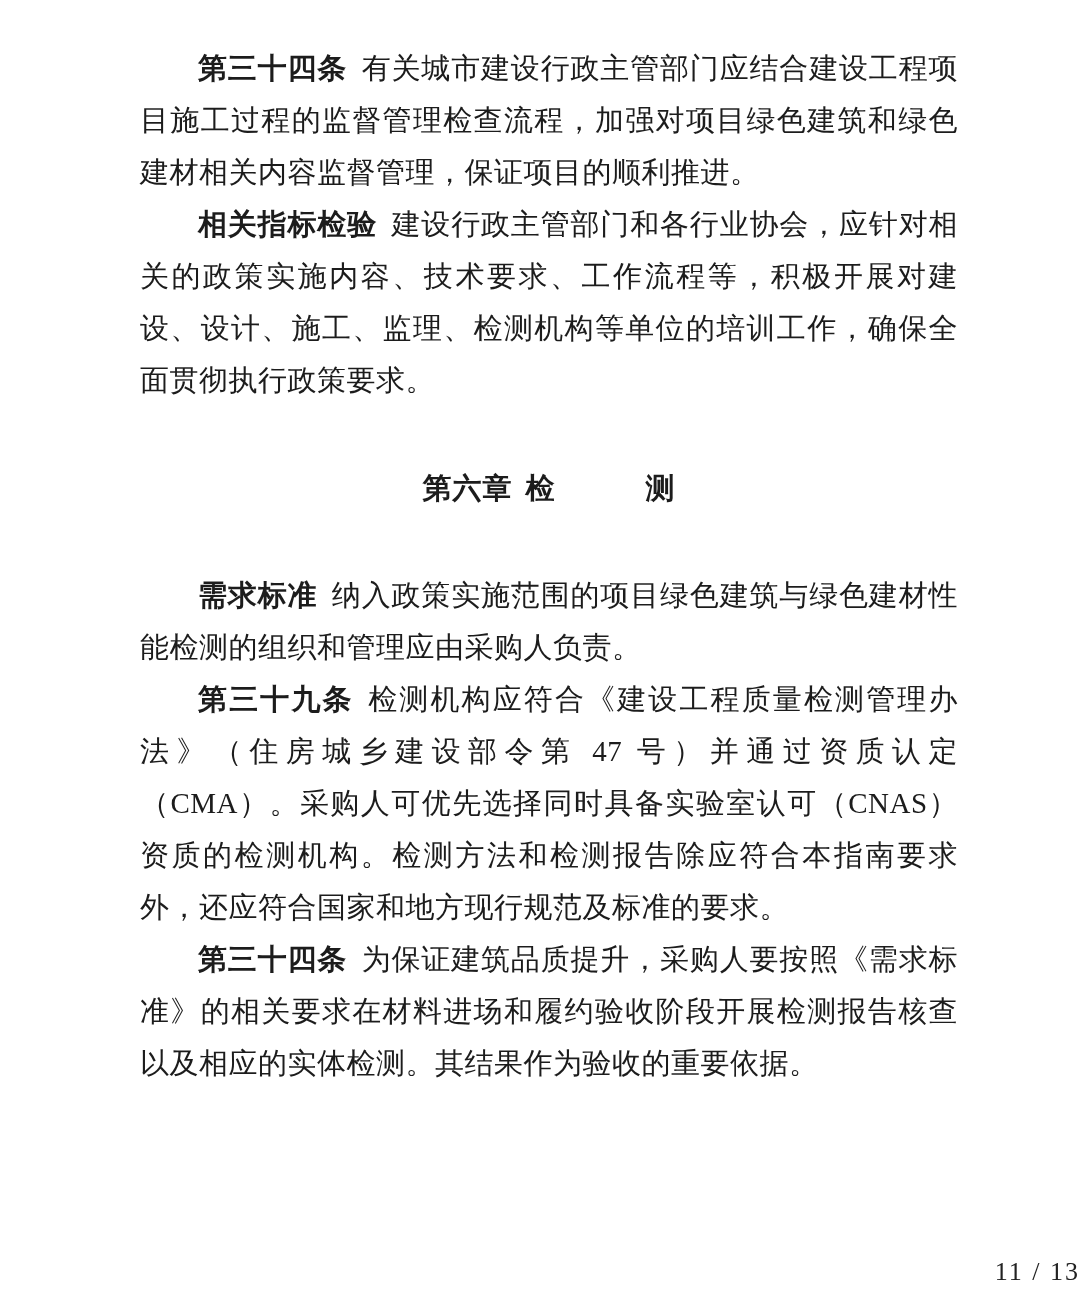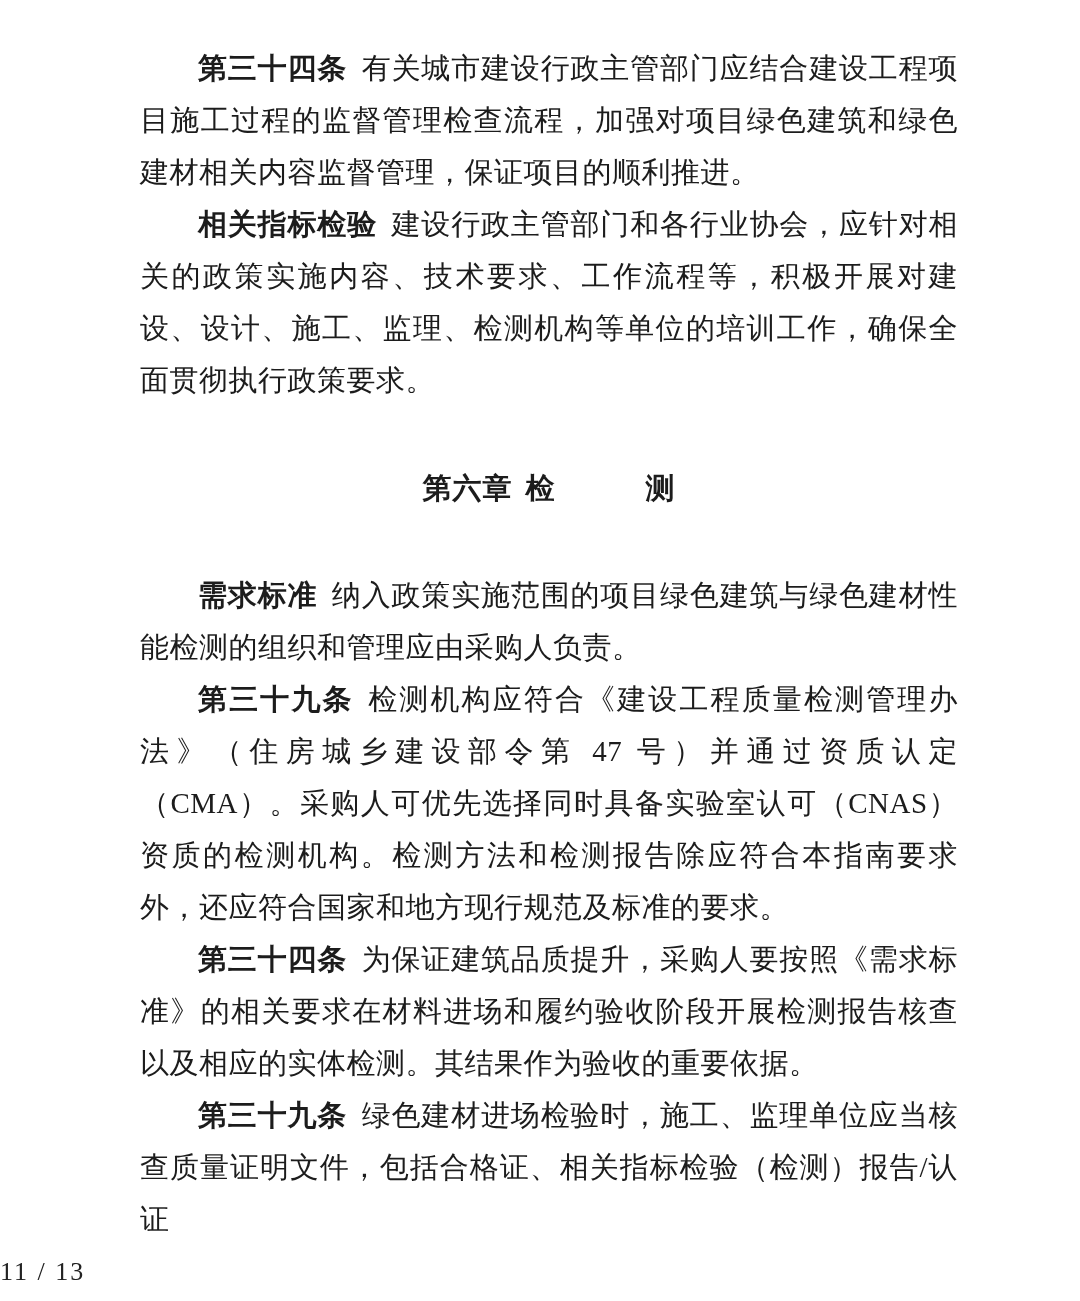--- a/index.html
+++ b/index.html
@@ -73,7 +73,6 @@
 
     <p class="article"><span class="article-head">第三十四条</span><span>为保证建筑品质提升，采购人要按照《需求标准》的相关要求在材料进场和履约验收阶段开展检测报告核查以及相应的实体检测。其结果作为验收的重要依据。</span></p>
 
-    <p class="article"><span class="article-head">第三十九条</span><span>绿色建材进场检验时，施工、监理单位应当核查质量证明文件，包括合格证、相关指标检验（检测）报告/认证</span></p>
 
   </div>
 

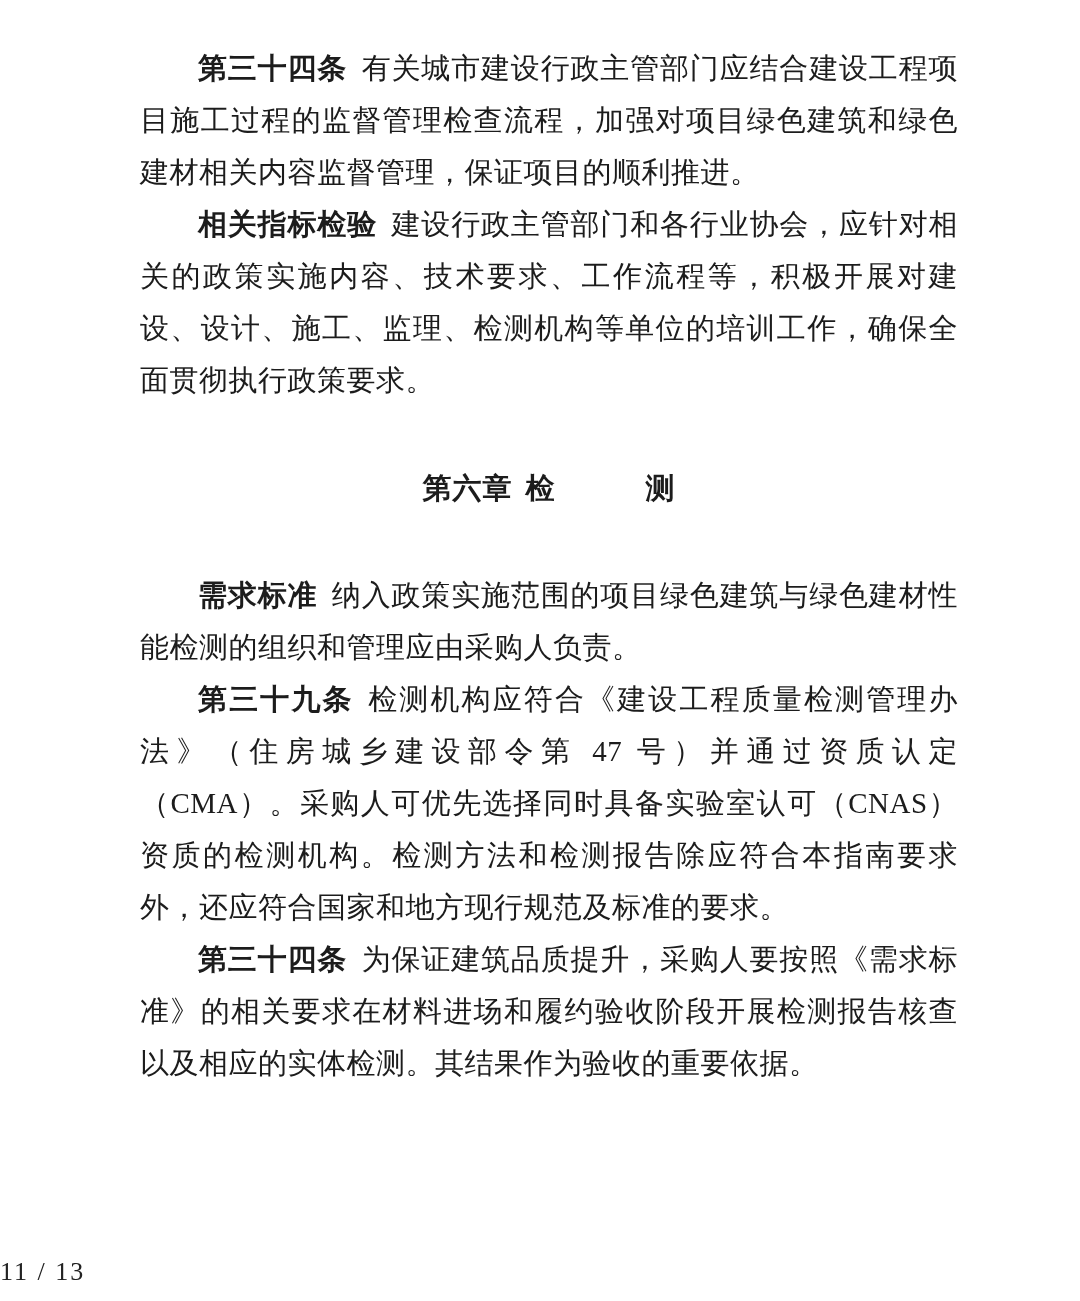--- a/index.html
+++ b/index.html
@@ -48,7 +48,7 @@
     left: 0;
     bottom: 14px;
     width: 100%;
-    text-align: left;
+    text-align: right;
     font-size: 26px;
     line-height: 30px;
     color: #222222;

